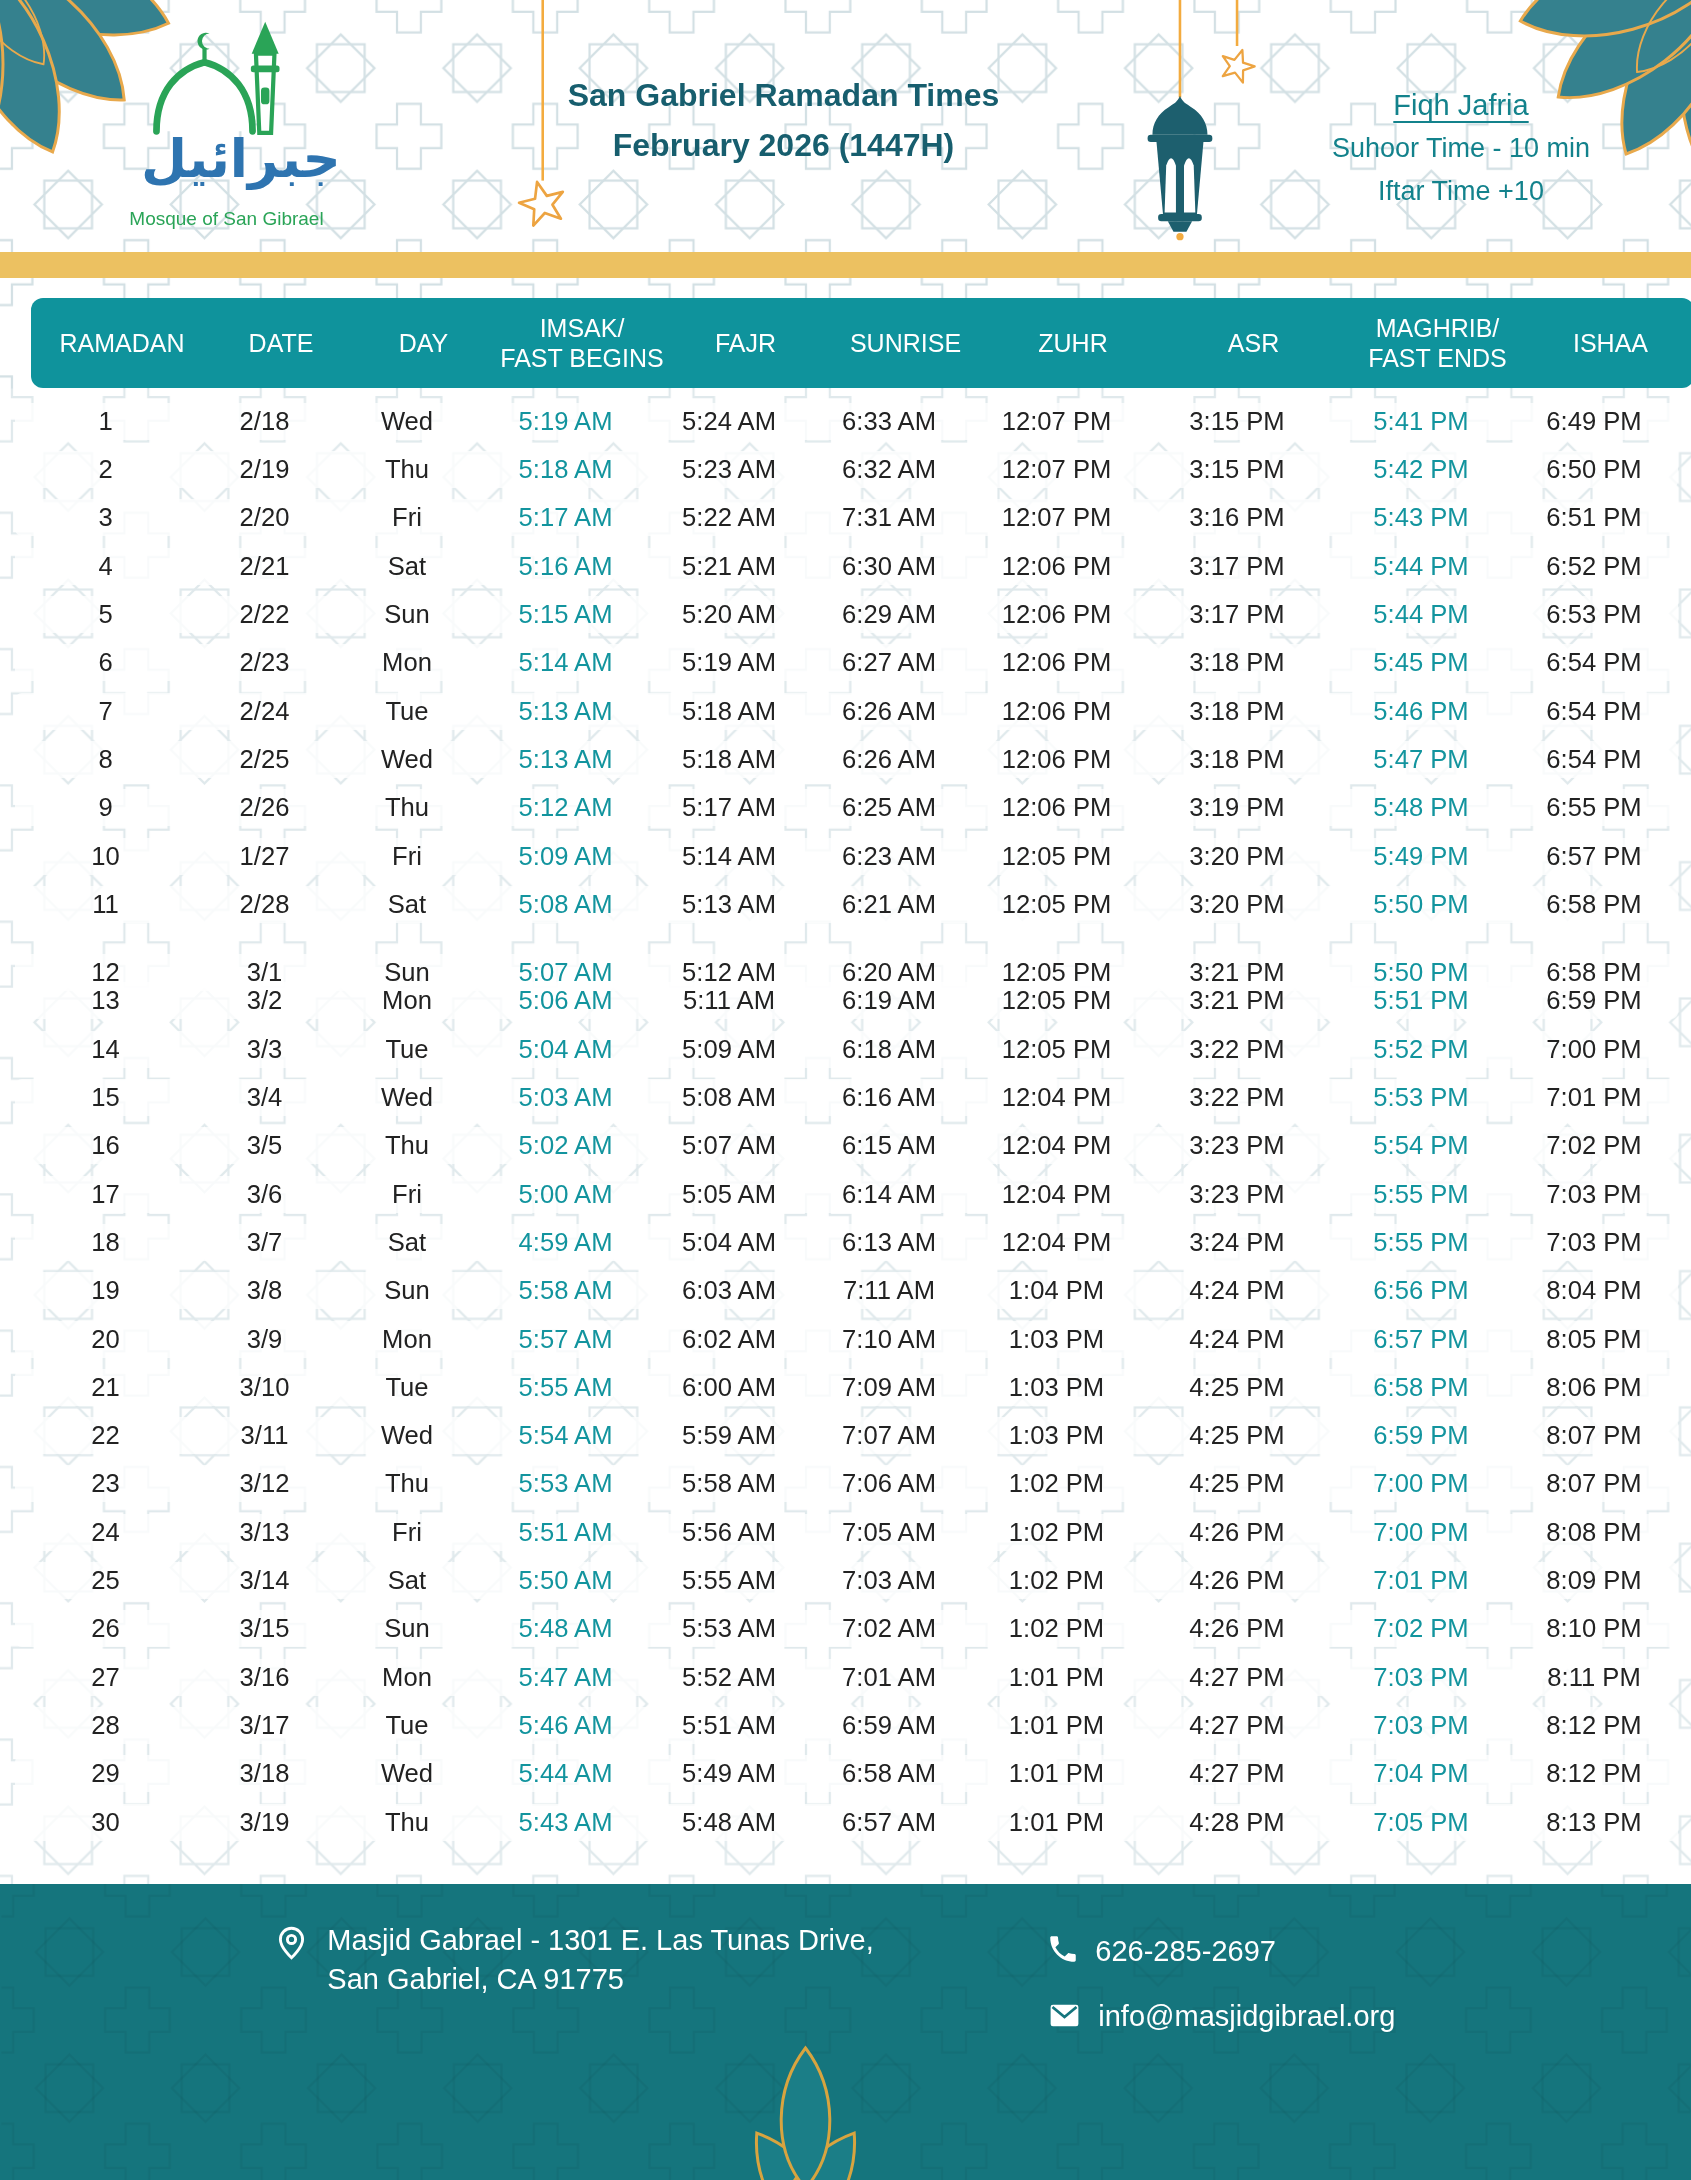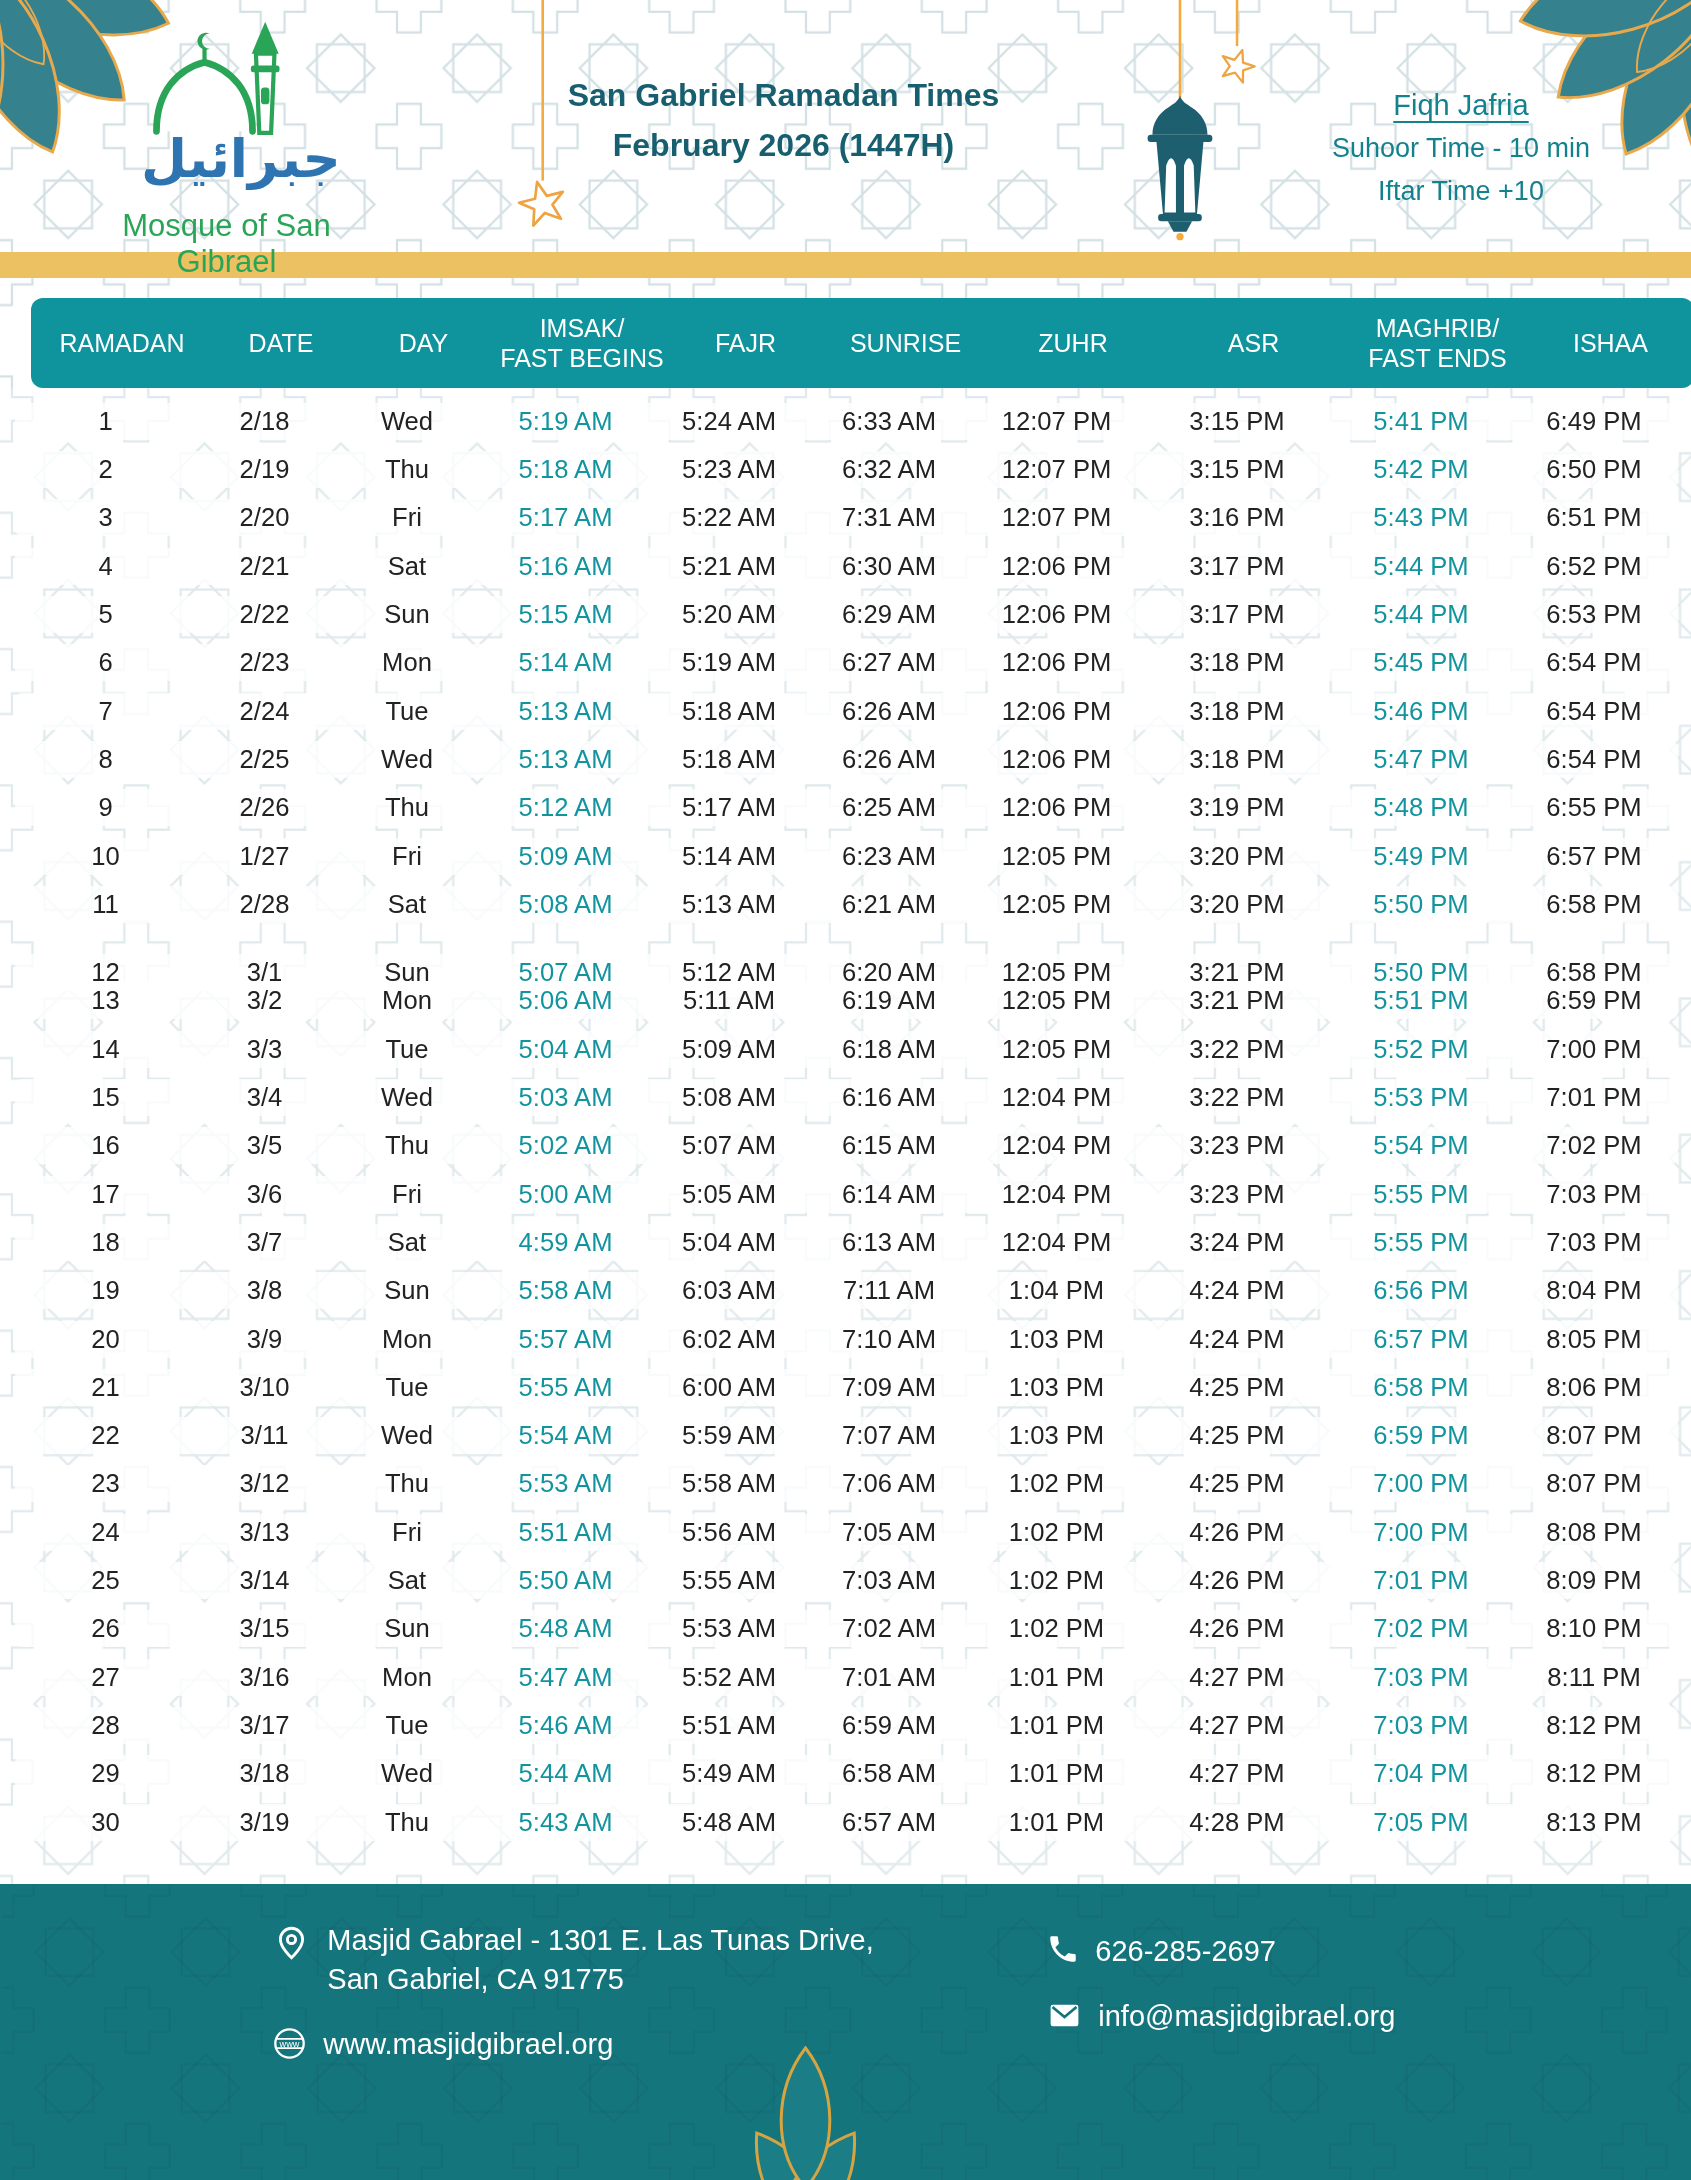--- a/index.html
+++ b/index.html
@@ -28,7 +28,7 @@
     font-family:"DejaVu Sans", sans-serif;font-size:53px;font-weight:bold;
     color:var(--logo_blue);line-height:85px;
   }
-  .logo-name{position:absolute;left:0;top:193px;width:235px;font-size:31px;color:var(--logo_green);font-weight:500;}
+  .logo-name{position:absolute;left:0;top:193px;width:235px;font-size:19px;color:var(--logo_green);font-weight:500;}
 
   .title{
     position:absolute;left:460px;top:70px;width:647px;text-align:center;

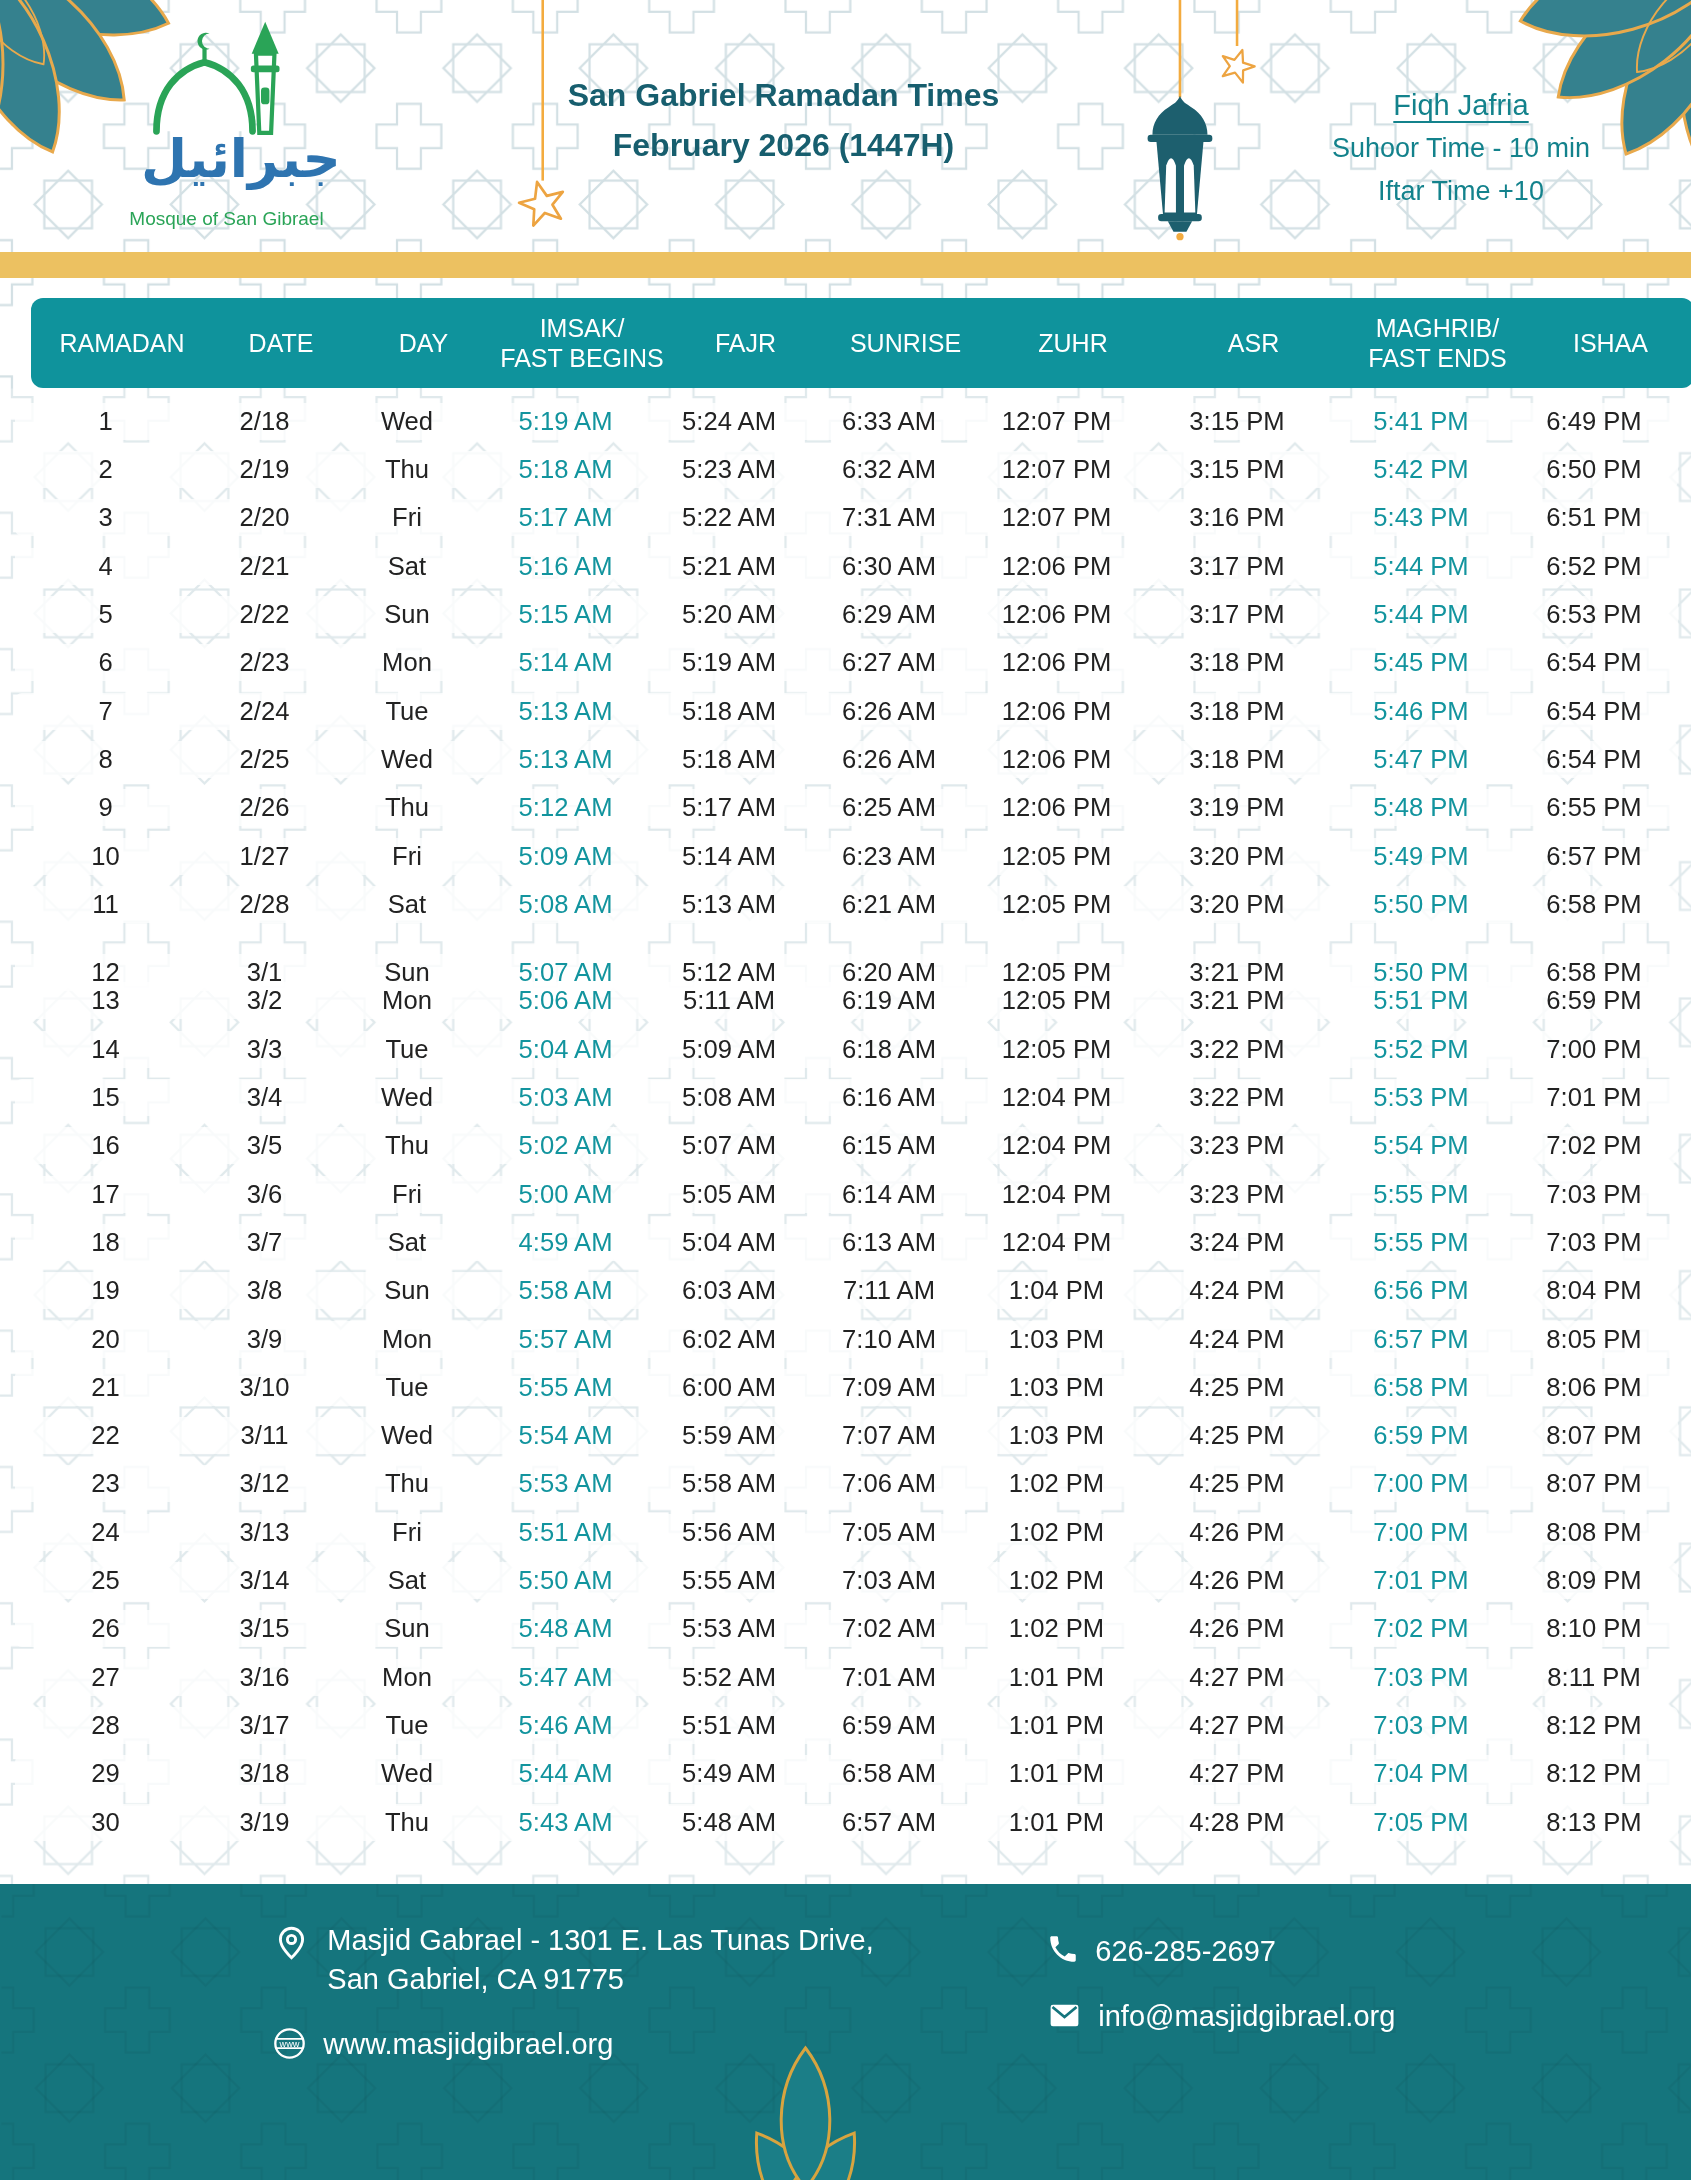--- a/index.html
+++ b/index.html
@@ -577,14 +577,6 @@
           <div>San Gabriel, CA 91775</div>
         </div>
       </div>
-      <div class="frow fr-gap">
-        <svg class="ficon" width="37" height="37" viewBox="0 0 24 24">
-          <circle cx="12" cy="12" r="9.2" fill="none" stroke="#ffffff" stroke-width="1.5"></circle>
-          <path d="M3.2,9 L20.8,9 M3.2,15 L20.8,15" stroke="#ffffff" stroke-width="1.2" fill="none"></path>
-          <text x="12" y="14" text-anchor="middle" font-size="6" fill="#ffffff" font-family="Liberation Sans, sans-serif">www</text>
-        </svg>
-        <div class="ftext">www.masjidgibrael.org</div>
-      </div>
     </div>
 
     <div class="footer-right">

